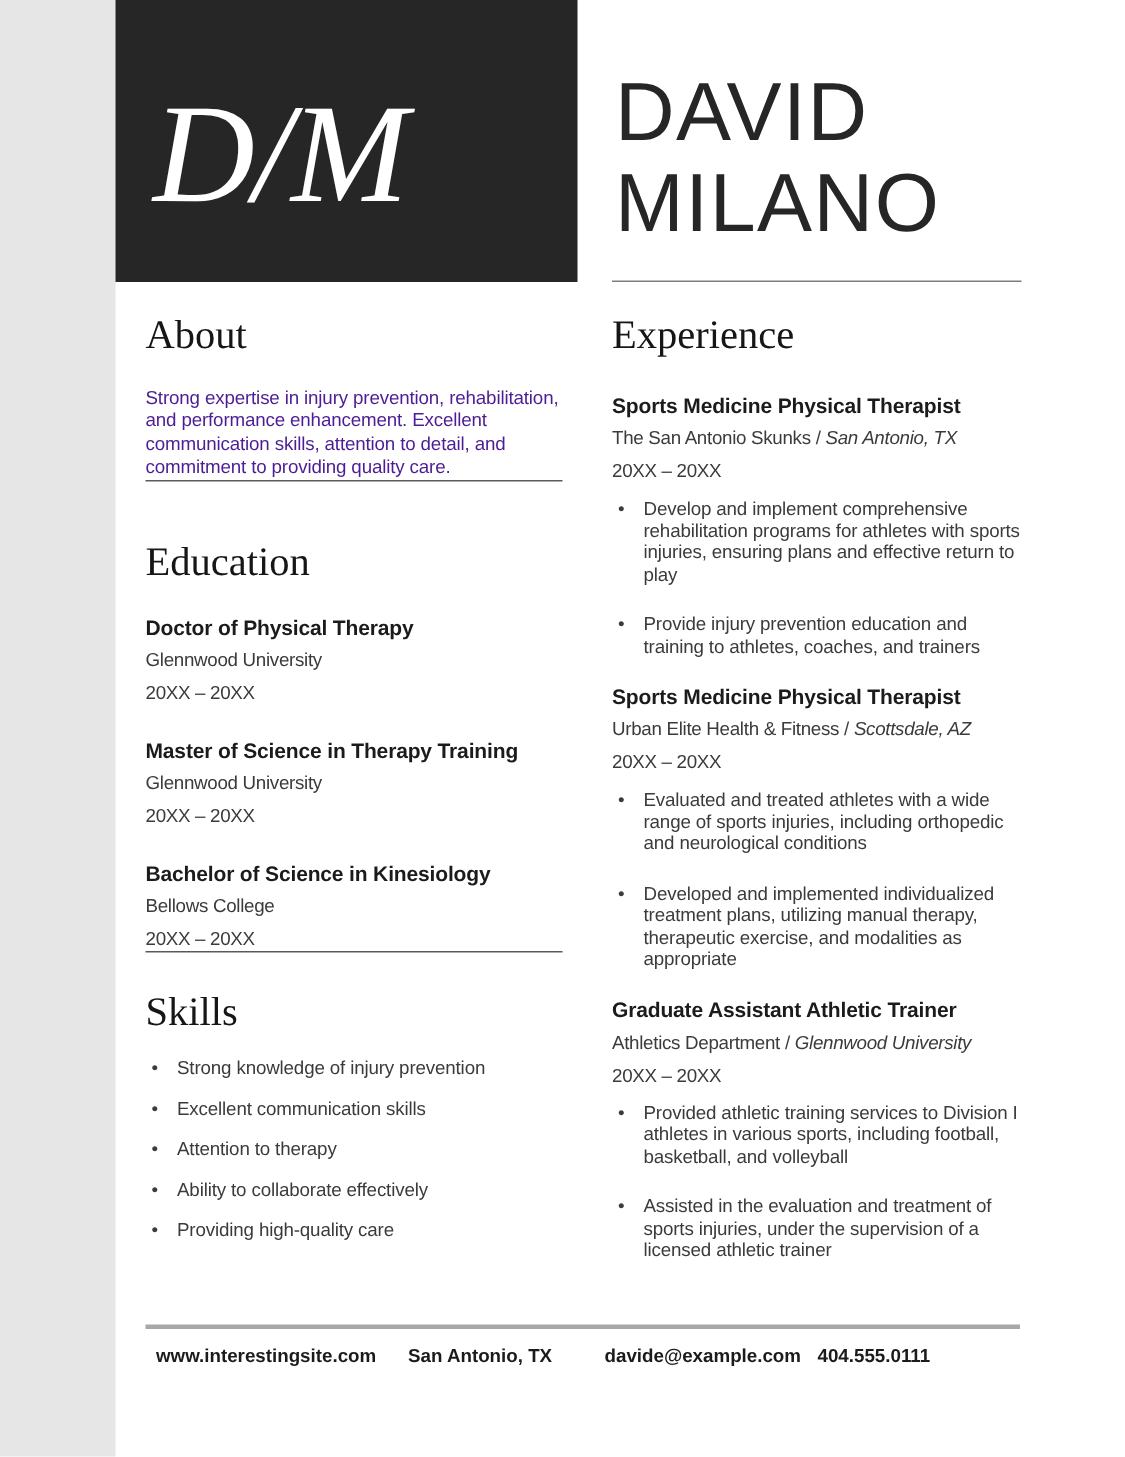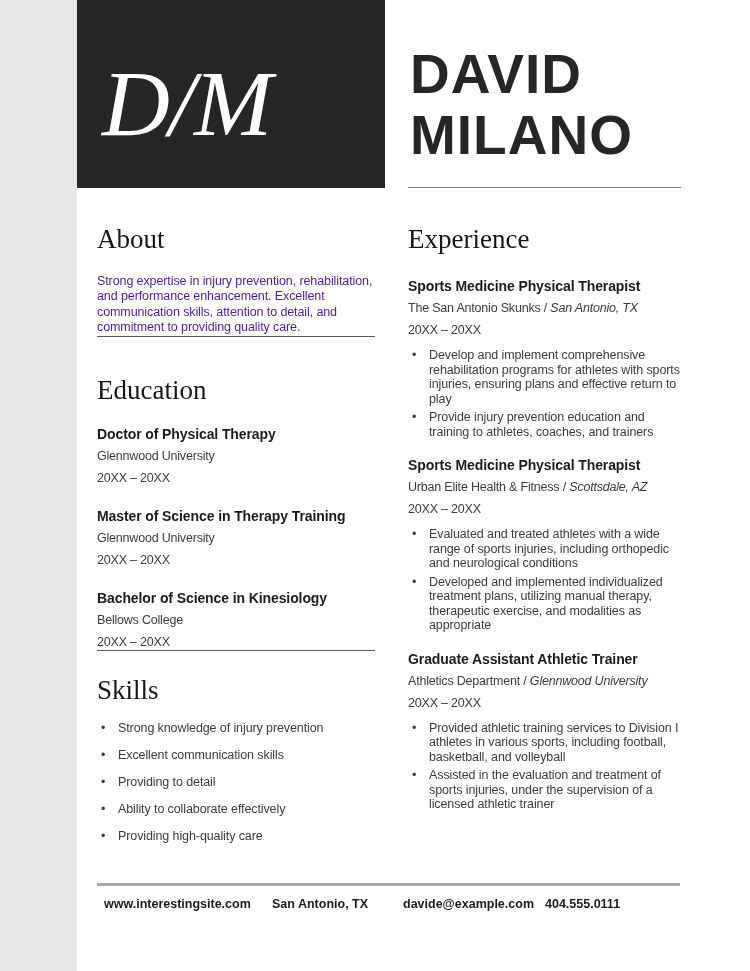--- a/index.html
+++ b/index.html
@@ -20,7 +20,7 @@
   }
   .name-block{
     position:absolute;left:410px;top:44px;
-    font-weight:bold;font-size:55px;line-height:61px;letter-spacing:1px;color:#262626;
+    font-weight:normal;font-size:55px;line-height:61px;letter-spacing:1px;color:#262626;
   }
   .name-rule{position:absolute;left:408px;top:187px;width:273px;height:0;border-top:1px solid #7d7d7d}
 

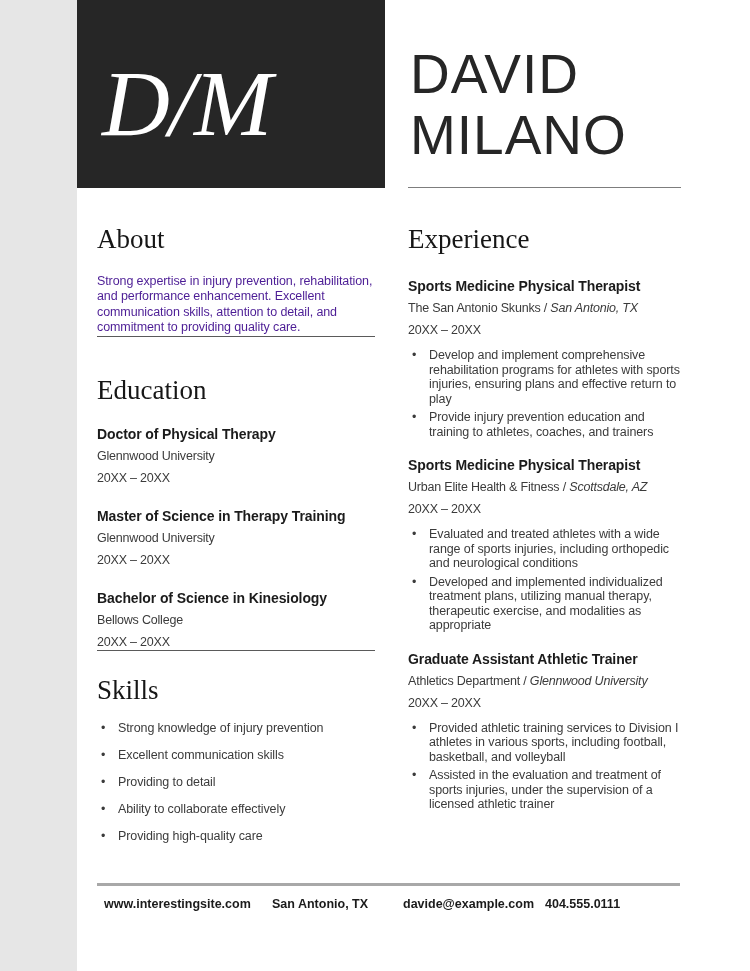--- a/index.html
+++ b/index.html
@@ -24,7 +24,7 @@
   }
   .name-rule{position:absolute;left:408px;top:187px;width:273px;height:0;border-top:1px solid #7d7d7d}
 
-  .col{position:absolute;top:16px}
+  .col{position:absolute;top:0}
   .col-left{left:97px;width:278px}
   .col-right{left:408px;width:272px}
 

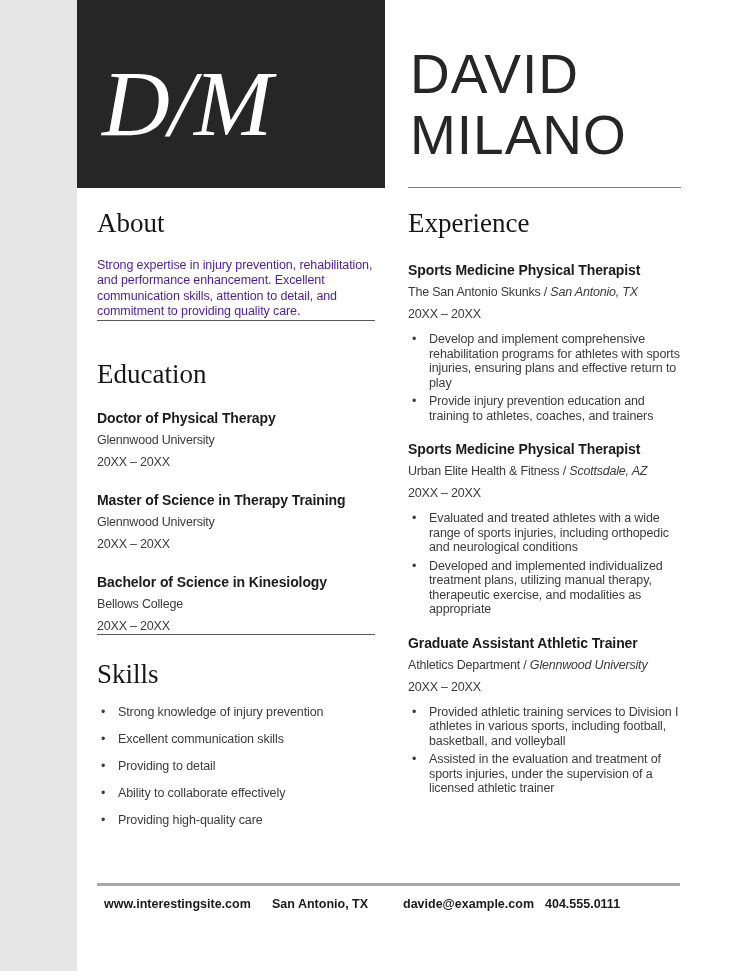--- a/index.html
+++ b/index.html
@@ -62,7 +62,7 @@
   .jobs .job{margin-top:18px}
   .jobs .job:first-child{margin-top:24px}
   .job ul{margin-top:10px}
-  .job li+li{margin-top:4px}
+  .job li+li{margin-top:19px}
 
   .footer-rule{position:absolute;left:97px;top:883px;width:583px;height:3px;background:#a8a8a8}
   .footer{position:absolute;left:97px;top:897px;width:583px;height:20px;font-weight:bold;font-size:12.5px;color:#1b1b1b}

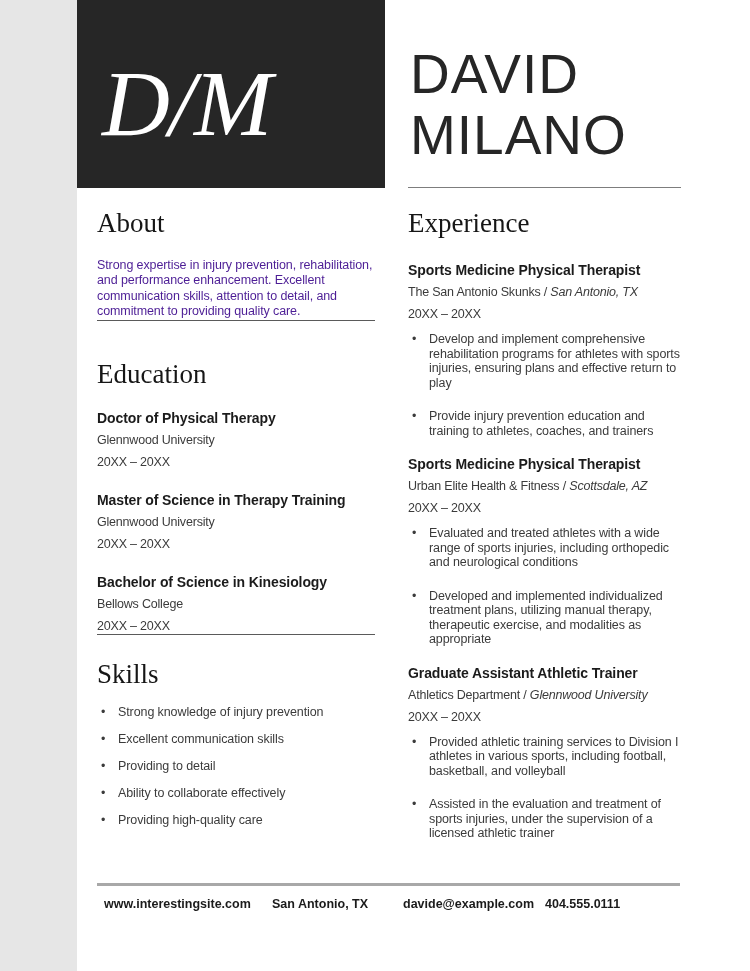--- a/index.html
+++ b/index.html
@@ -115,7 +115,7 @@
   <ul class="blist skills-list">
       <li><span>Strong knowledge of injury prevention</span></li>
       <li><span>Excellent communication skills</span></li>
-      <li><span>Providing to detail</span></li>
+      <li><span>Attention to therapy</span></li>
       <li><span>Ability to collaborate effectively</span></li>
       <li><span>Providing high-quality care</span></li>
     </ul>

